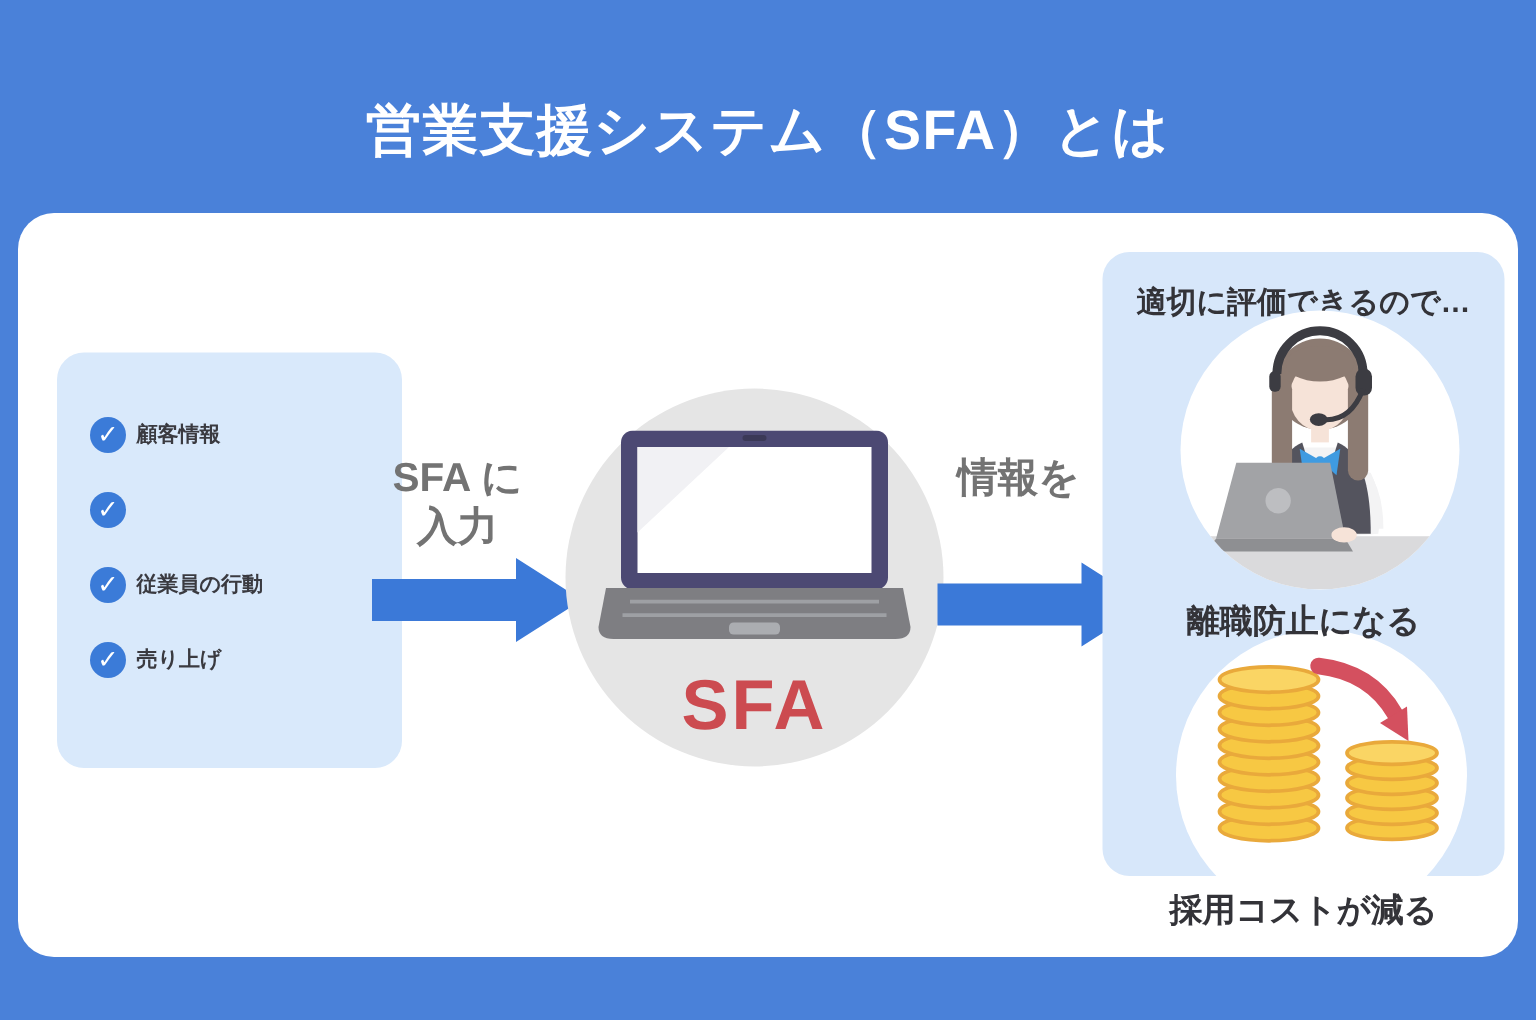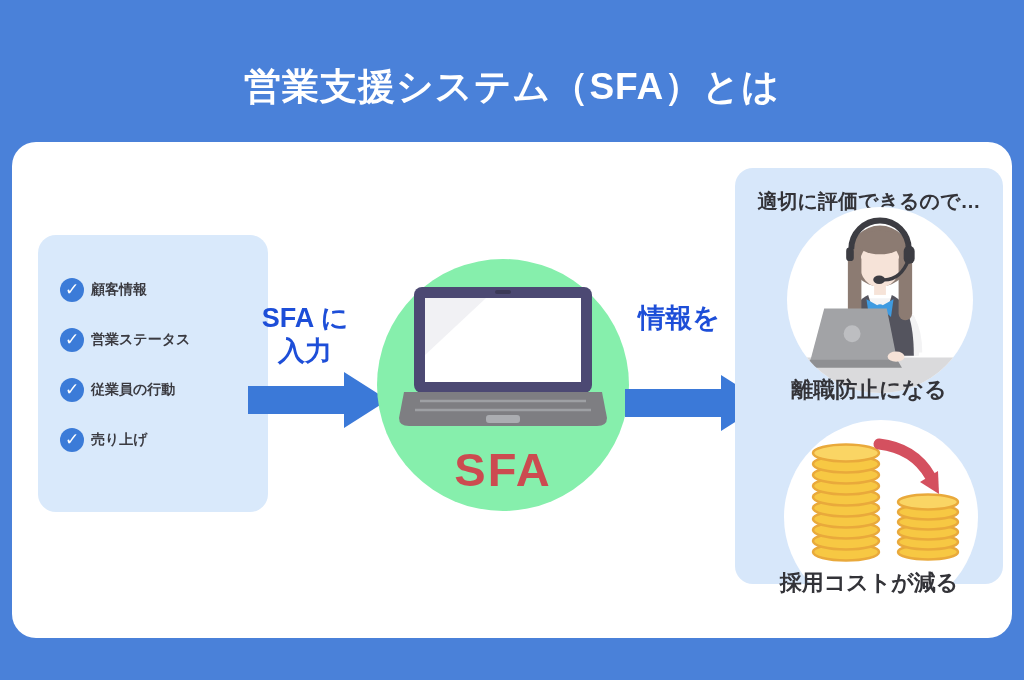--- a/index.html
+++ b/index.html
@@ -68,7 +68,7 @@
     font-size: 27px;
     font-weight: 800;
     line-height: 33px;
-    color: #1d4ed8;
+    color: #737373;
   }
   .arrow-caption.first  { left: 198px; top: 160px; }
   .arrow-caption.second { left: 572px; top: 160px; }

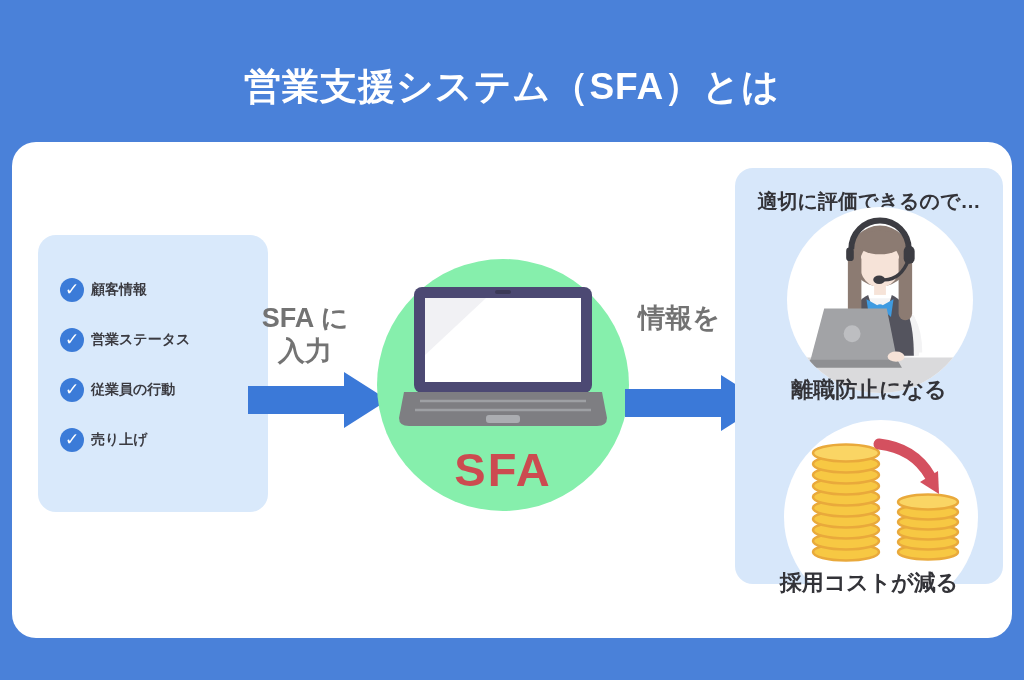--- a/index.html
+++ b/index.html
@@ -145,7 +145,6 @@
     </div>
     <div class="check-item">
       <span class="check-icon">✓</span>
-      <span class="check-label">営業ステータス</span>
     </div>
     <div class="check-item">
       <span class="check-icon">✓</span>

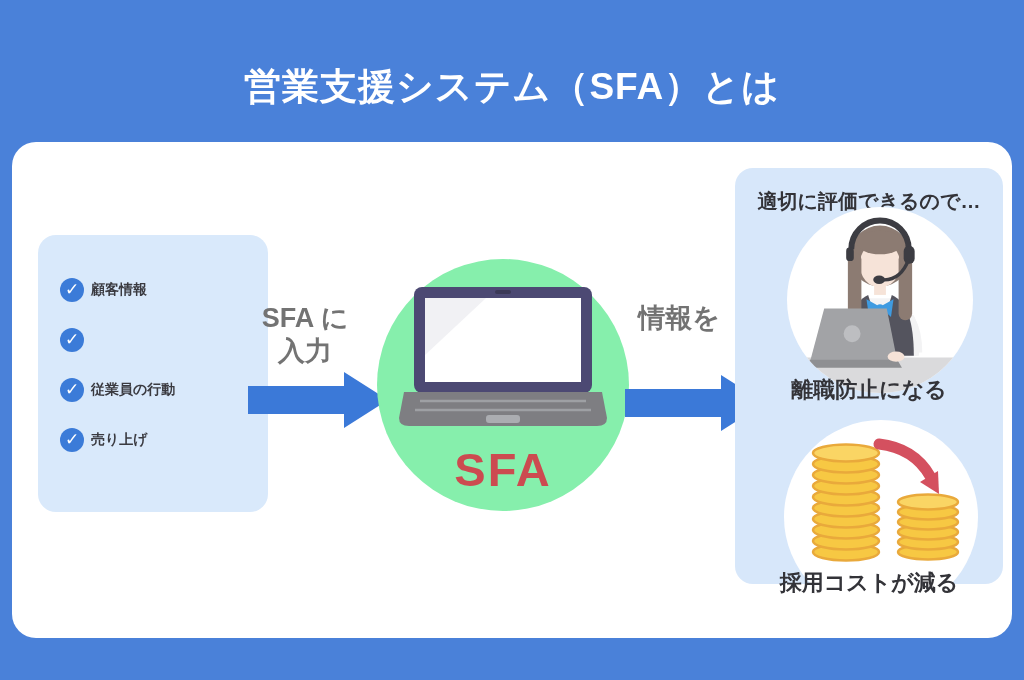--- a/index.html
+++ b/index.html
@@ -127,6 +127,7 @@
     color: #333338;
     z-index: 2;
     white-space: nowrap;
+    margin-top: 24px;
   }
   .result-caption.retention { top: 207px; }
   .result-caption.cost      { top: 400px; }

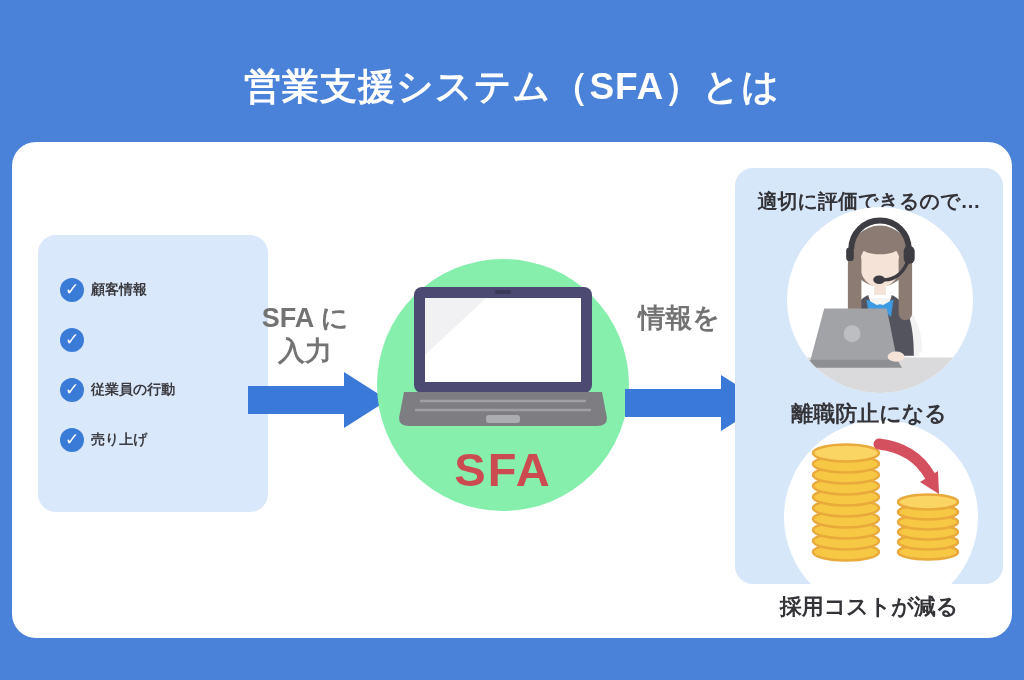--- a/index.html
+++ b/index.html
@@ -81,7 +81,7 @@
     left: 365px; top: 117px;
     width: 252px; height: 252px;
     border-radius: 50%;
-    background: #86efac;
+    background: #e5e5e5;
   }
   .laptop-svg { position: absolute; left: 21px; top: 28px; }
   .sfa-label {

